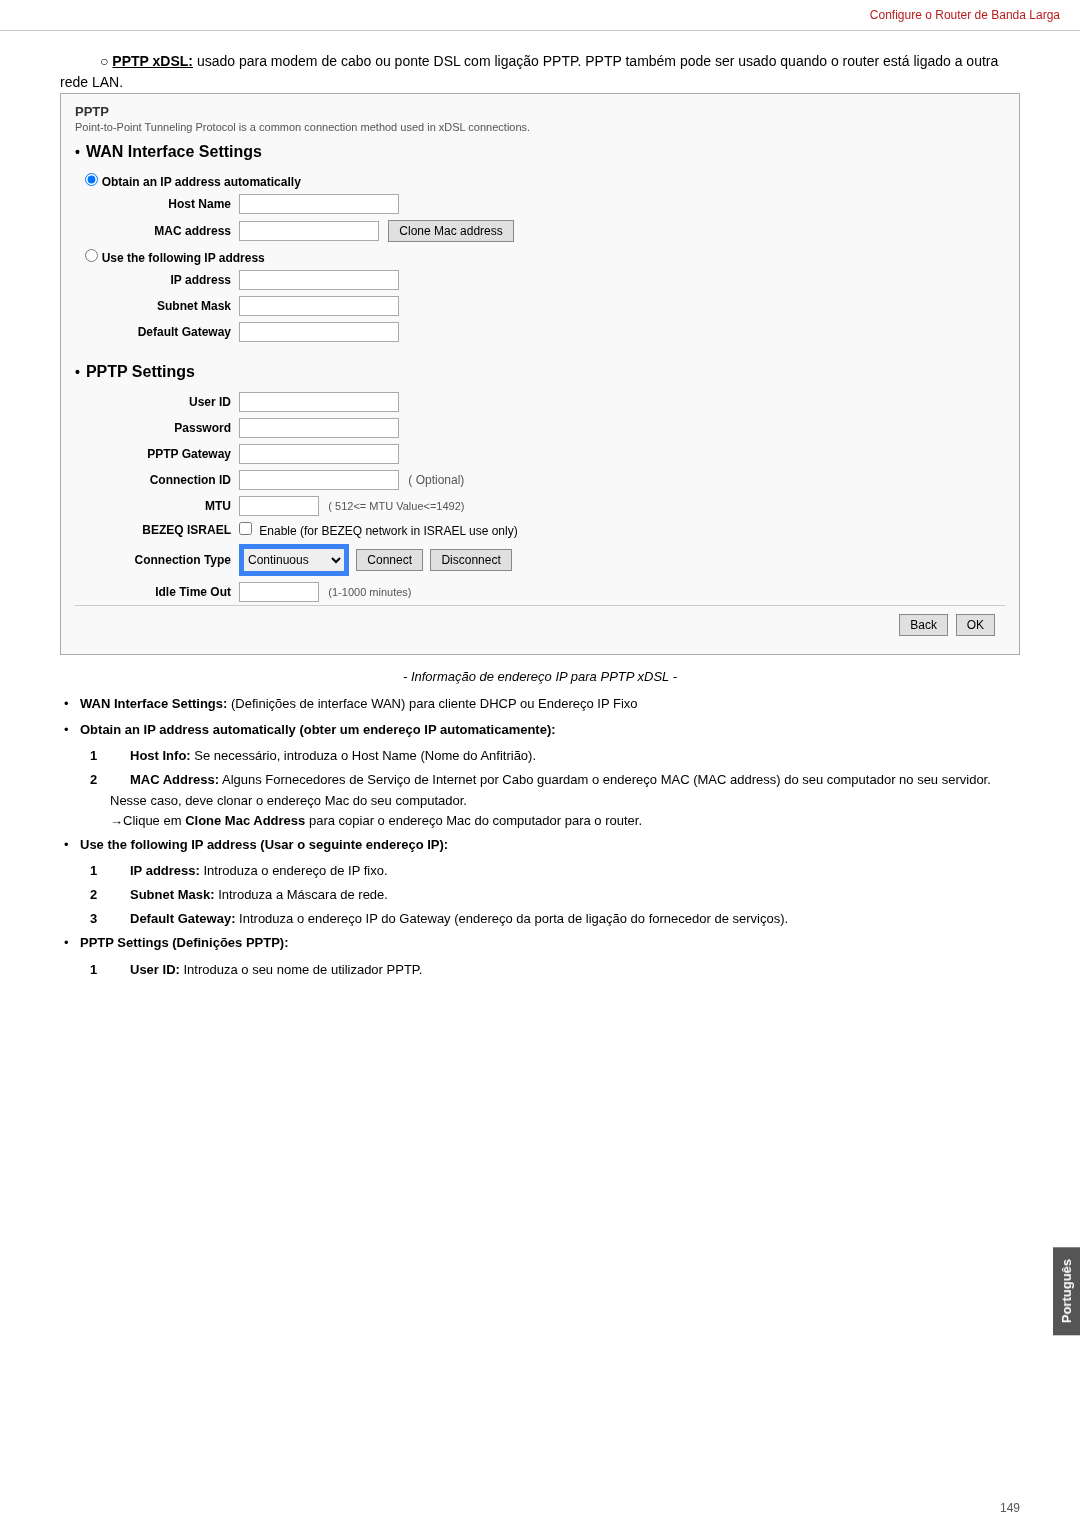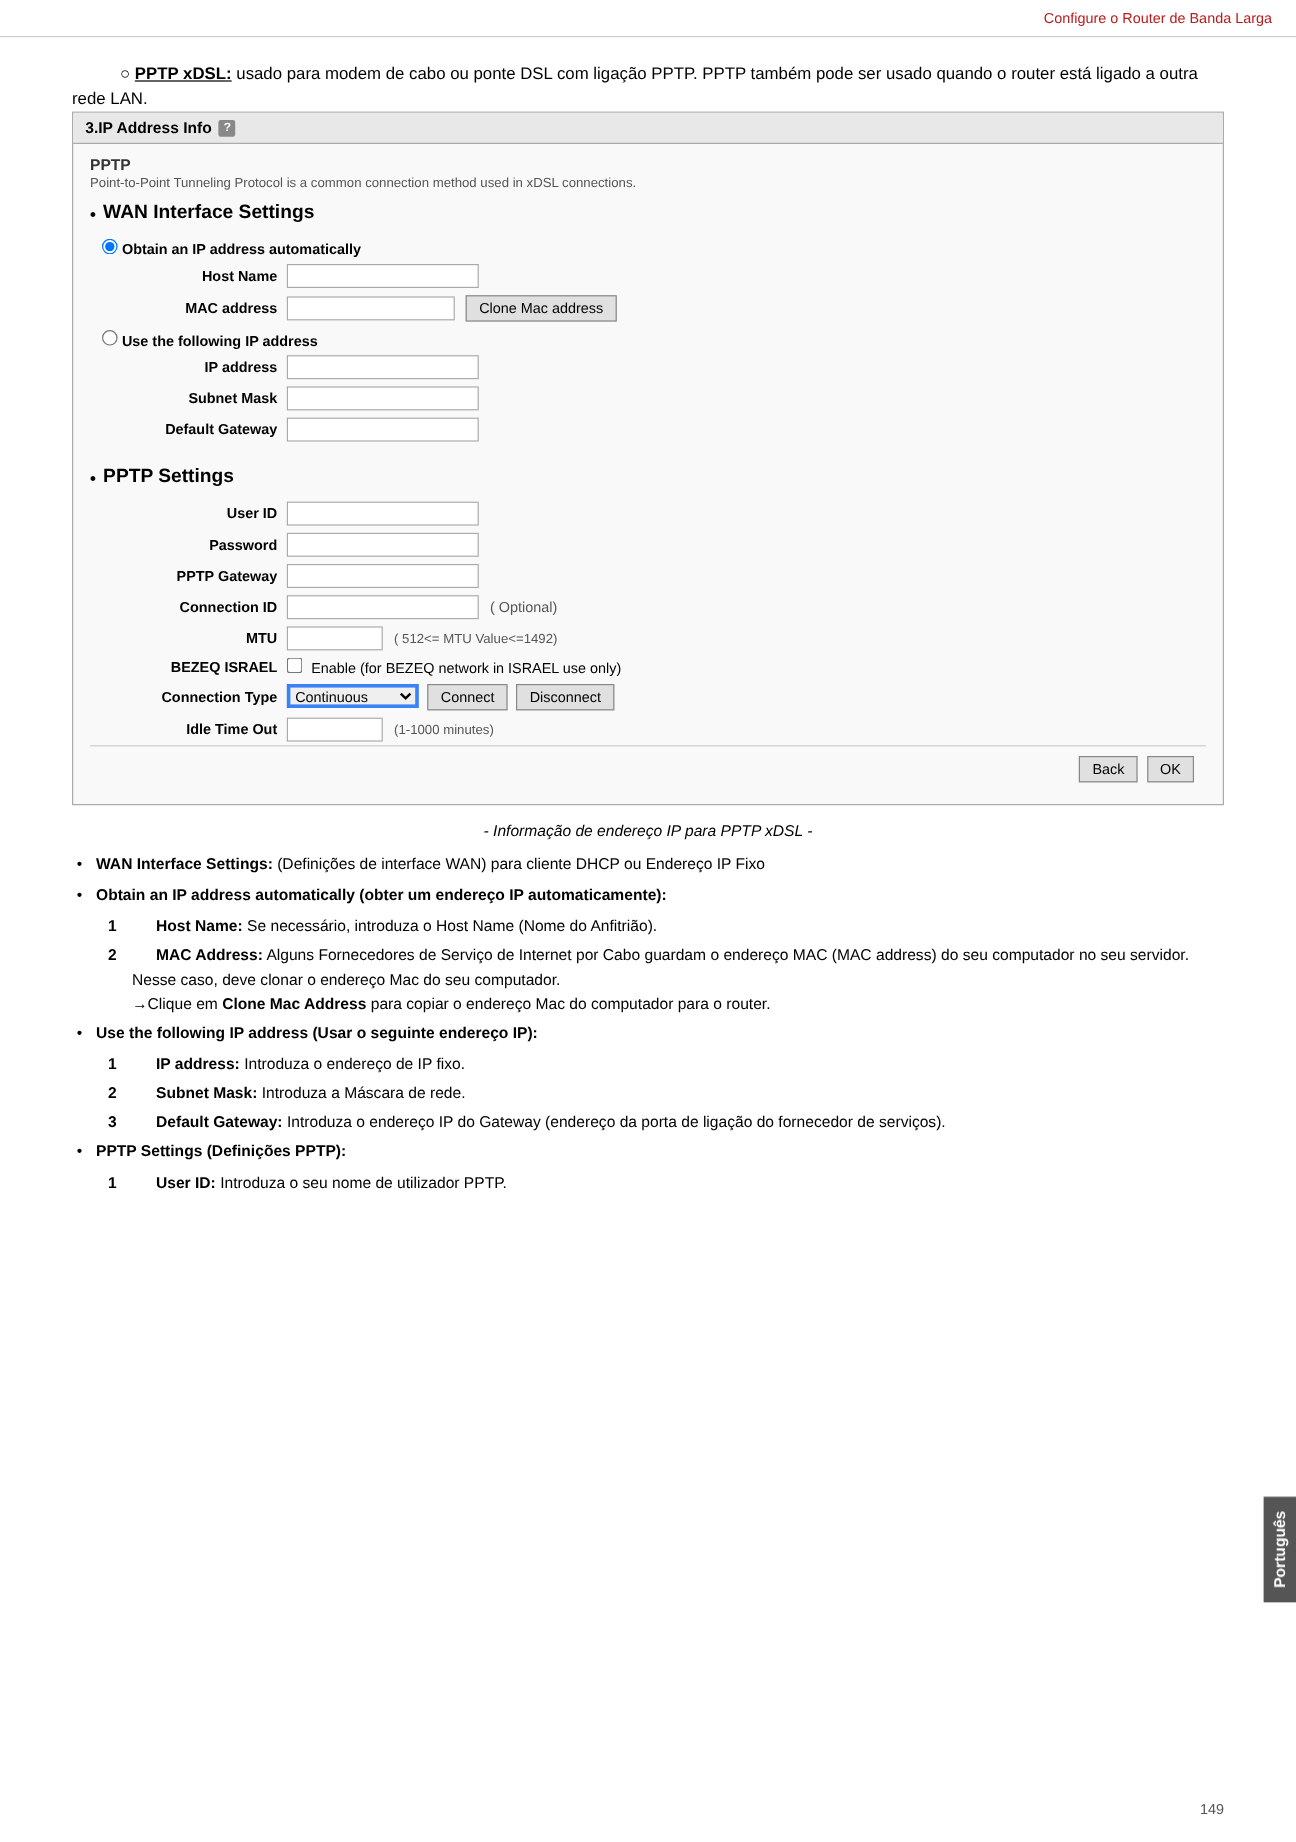--- a/index.html
+++ b/index.html
@@ -239,10 +239,6 @@
   </p>
 
   <div class="form-panel">
-    <div class="form-panel-header">
-      <span>3.IP Address Info</span>
-      <span class="question-mark">?</span>
-    </div>
     <div class="form-panel-body">
       <div class="section-title">PPTP</div>
       <div class="section-desc">Point-to-Point Tunneling Protocol is a common connection method used in xDSL connections.</div>

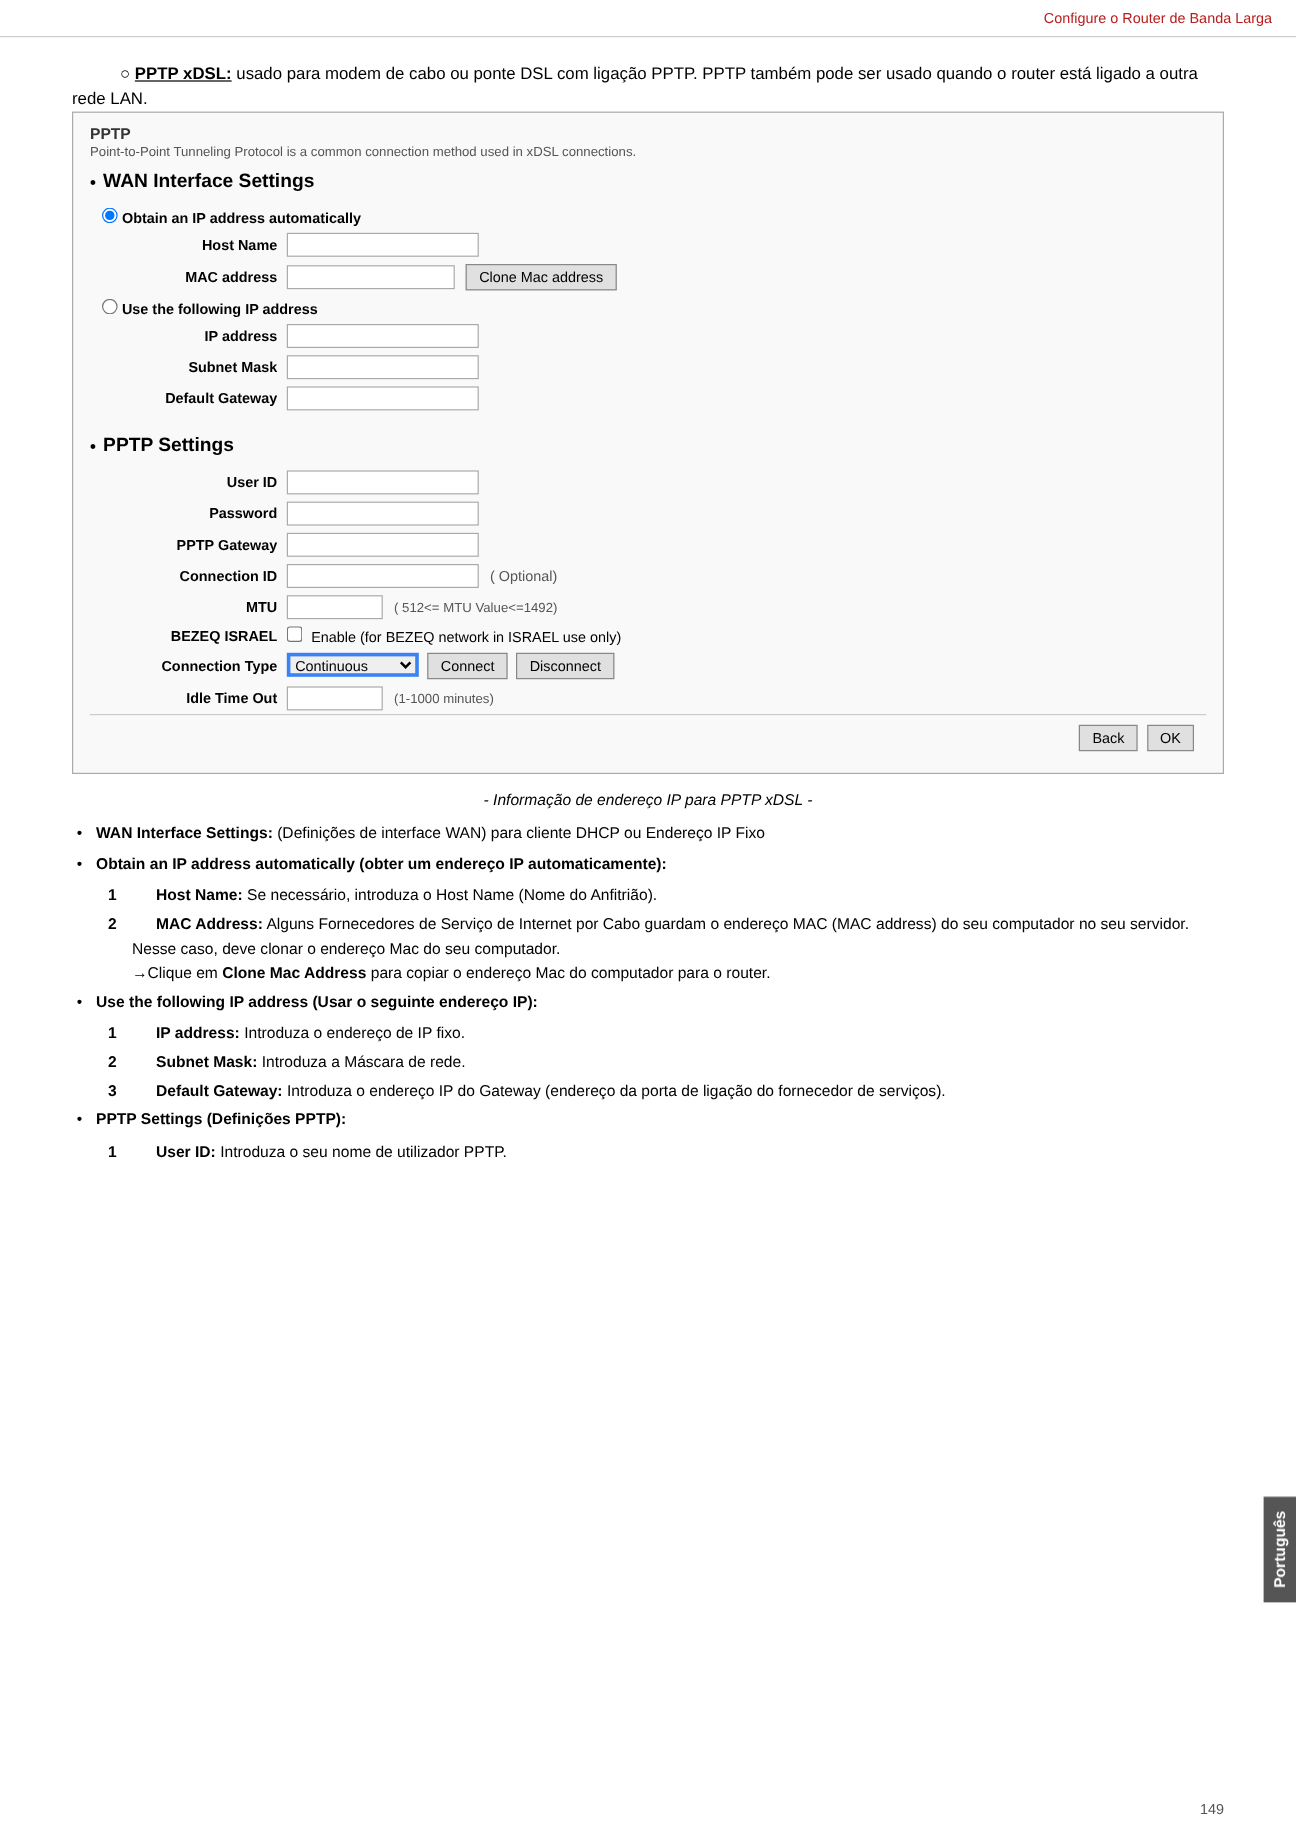--- a/index.html
+++ b/index.html
@@ -111,9 +111,9 @@
     }
     select.conn-type {
       width: 110px;
-      height: 20px;
-      font-size: 12px;
-      border: 3px solid #3b82f6;
+      height: 32px;
+      font-size: 12px;
+      border: 5px solid #3b82f6;
     }
     .btn {
       height: 22px;

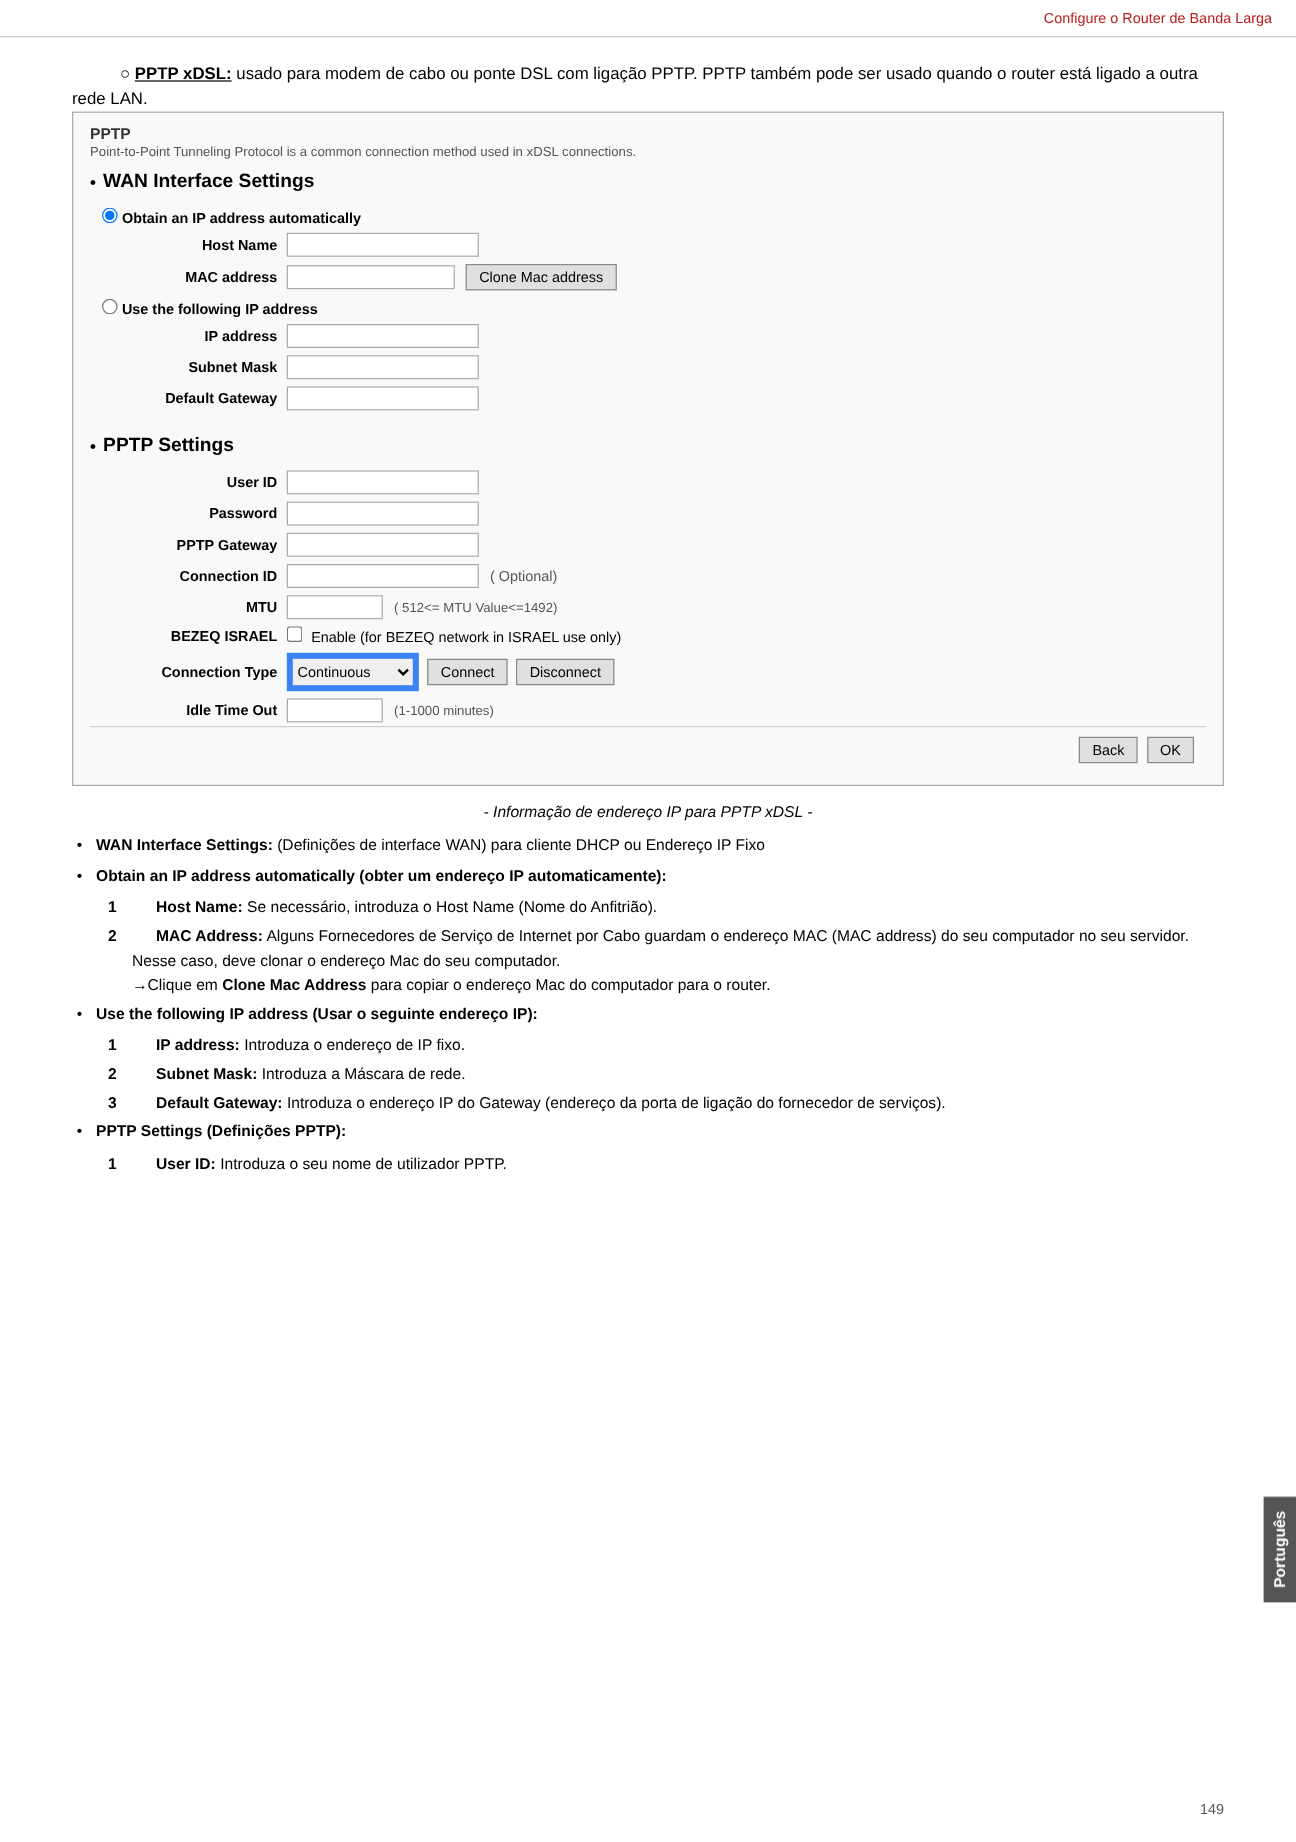--- a/index.html
+++ b/index.html
@@ -386,7 +386,7 @@
 
     <div class="sub-bullet">
       <span class="num">1</span>
-      <span class="indent"><strong>Host Name:</strong> Se necessário, introduza o Host Name (Nome do Anfitrião).</span>
+      <span class="indent"><strong>Host Info:</strong> Se necessário, introduza o Host Name (Nome do Anfitrião).</span>
     </div>
 
     <div class="sub-bullet">

